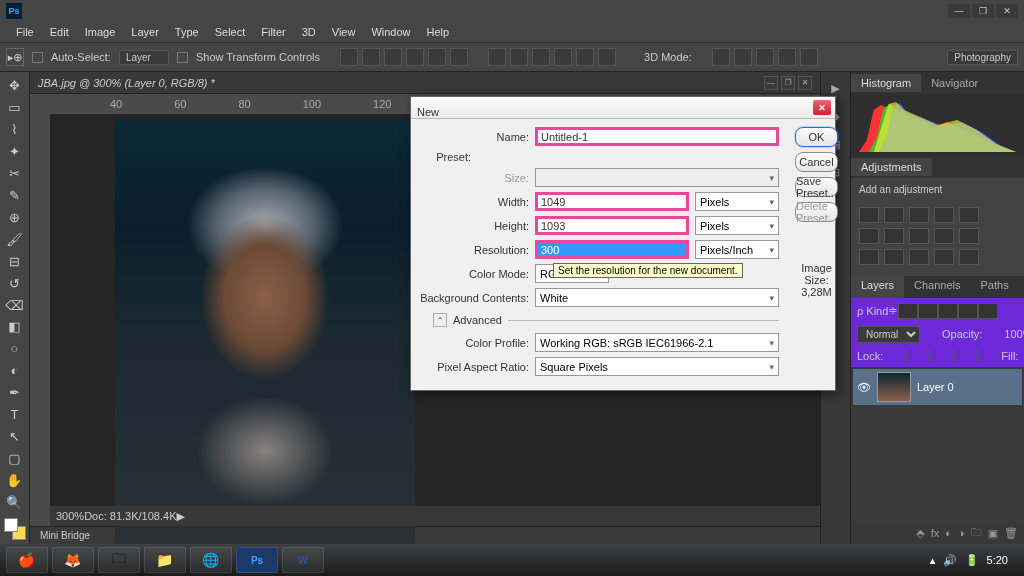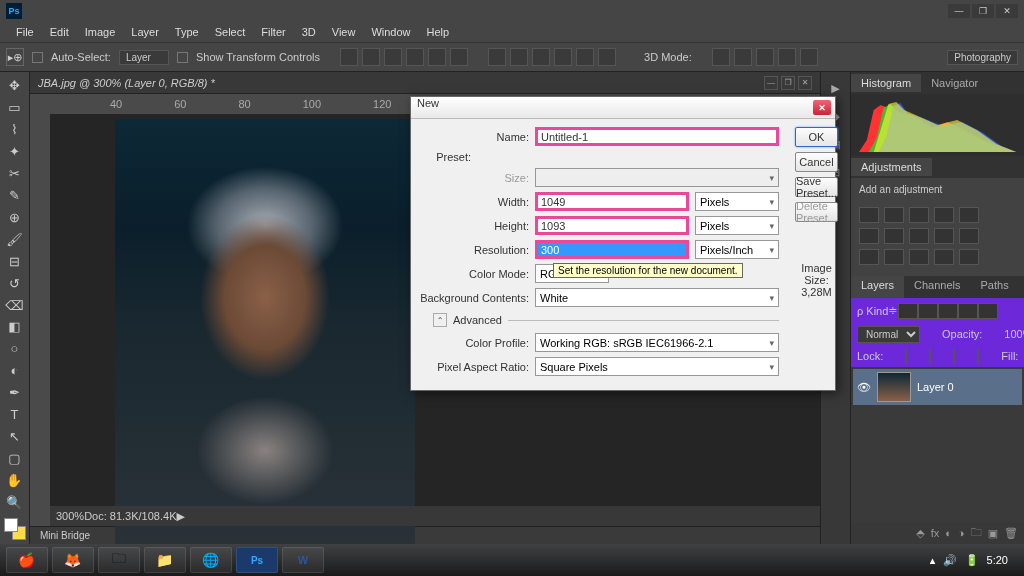--- a/index.html
+++ b/index.html
@@ -66,7 +66,7 @@
 .side-strip{width:30px;background:#383838;display:flex;flex-direction:column;align-items:center;padding:6px 0;gap:8px;border-left:1px solid #222}
 .strip-icon{width:20px;height:20px;color:#aaa;display:flex;align-items:center;justify-content:center}
 .dialog{position:absolute;left:410px;top:96px;width:426px;height:295px;background:#f0f0f0;border:1px solid #666;box-shadow:3px 3px 10px rgba(0,0,0,0.5);z-index:100}
-.dlg-title{height:22px;background:linear-gradient(#fff,#e8e8e8);display:flex;align-items:flex-start;padding:0 6px;font-size:11px;color:#333;position:relative;border-bottom:1px solid #bbb}
+.dlg-title{height:22px;background:linear-gradient(#fff,#e8e8e8);display:flex;align-items:flex-end;padding:0 6px;font-size:11px;color:#333;position:relative;border-bottom:1px solid #bbb}
 .dlg-close{position:absolute;right:4px;top:3px;width:18px;height:15px;background:linear-gradient(#e67,#c23);border-radius:2px;color:#fff;display:flex;align-items:center;justify-content:center;font-size:9px;font-weight:bold}
 .dlg-body{padding:8px;display:flex;gap:16px}
 .dlg-form{flex:1}

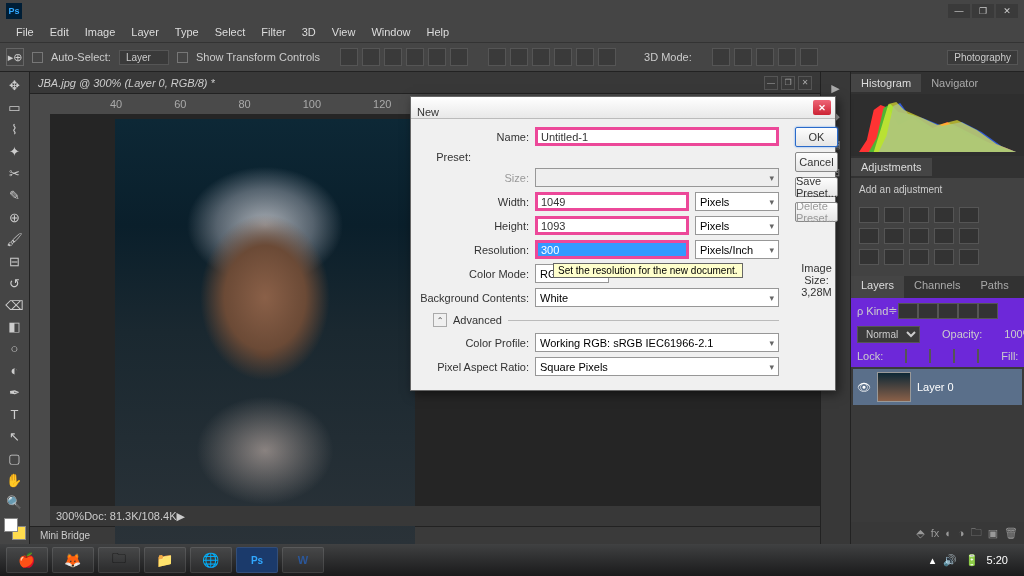--- a/index.html
+++ b/index.html
@@ -79,7 +79,7 @@
 .dlg-dd.unit{flex:0 0 84px;margin-left:6px}
 .dlg-dd::after{content:"▾";position:absolute;right:4px;font-size:9px;color:#666}
 .dlg-btns{width:84px;display:flex;flex-direction:column;gap:5px}
-.dlg-btn{height:20px;background:linear-gradient(#fdfdfd,#e5e5e5);border:1px solid #888;border-radius:2px;display:flex;align-items:center;justify-content:center;font-size:11px;color:#333;cursor:pointer}
+.dlg-btn{height:20px;background:linear-gradient(#fdfdfd,#e5e5e5);border:1px solid #888;border-radius:8px;display:flex;align-items:center;justify-content:center;font-size:11px;color:#333;cursor:pointer}
 .dlg-btn.prim{border:1px solid #2a6ac9;box-shadow:0 0 2px #5a9aef}
 .dlg-btn.dis{color:#999}
 .dlg-size{font-size:11px;color:#333;text-align:center;margin-top:35px}

